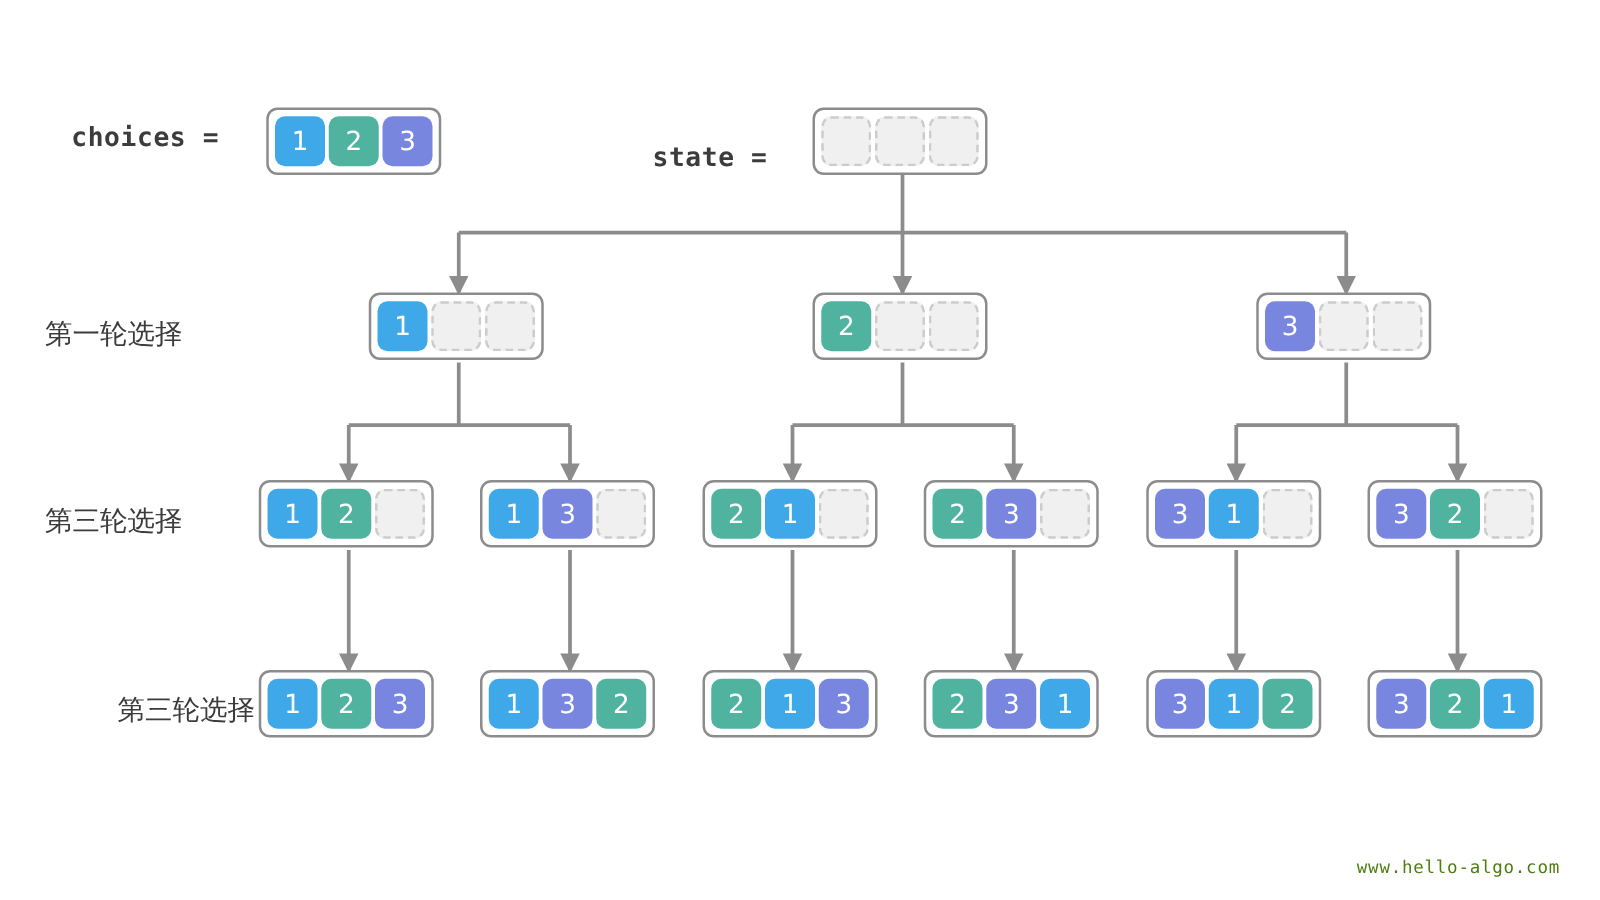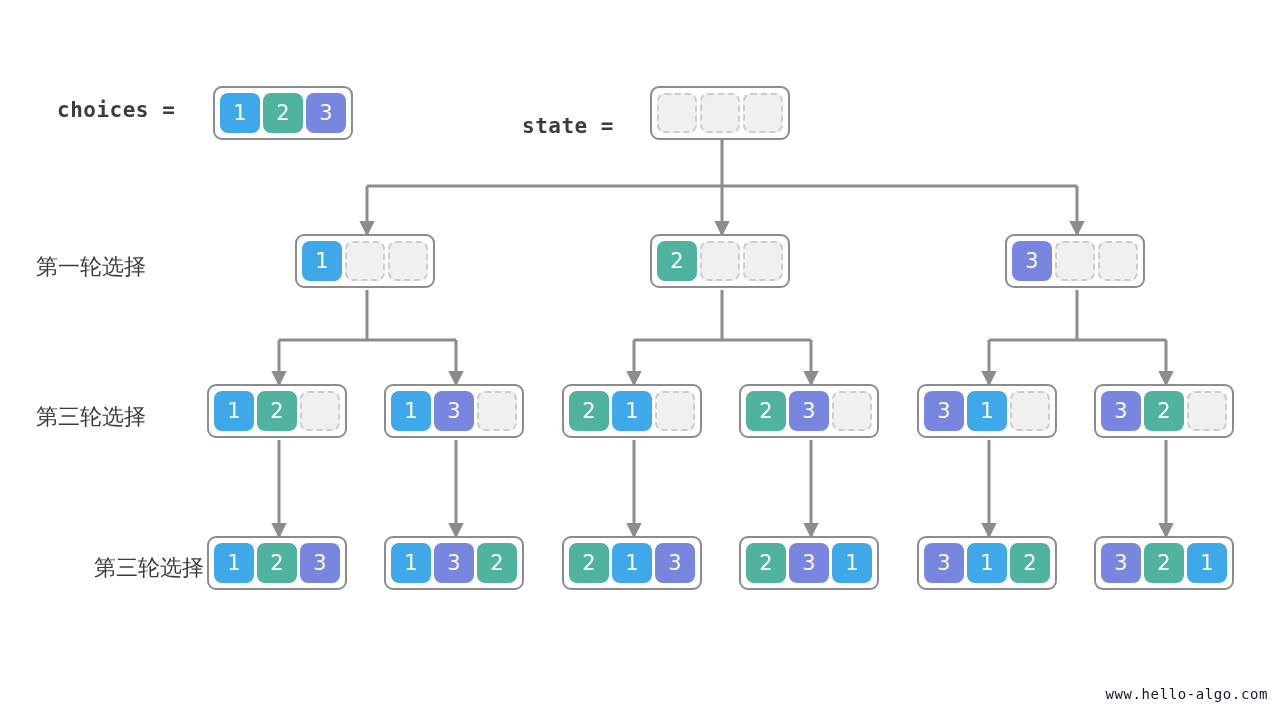--- a/index.html
+++ b/index.html
@@ -48,11 +48,11 @@
   }
   .watermark {
     position: absolute;
-    right: 12px;
+    right: 32px;
     bottom: 18px;
     font-family: "DejaVu Sans Mono", "Liberation Mono", monospace;
     font-size: 14px;
-    color: #0f172a;
+    color: #4d7c0f;
     letter-spacing: 0.6px;
     white-space: nowrap;
   }

